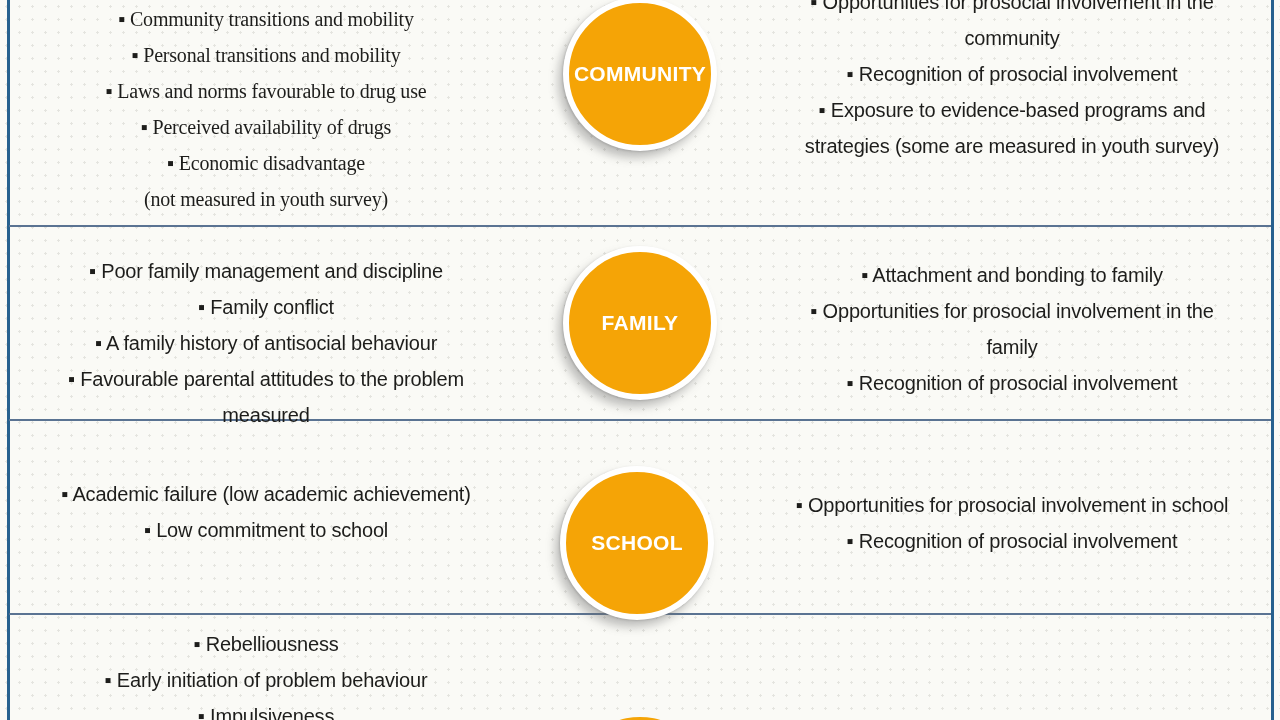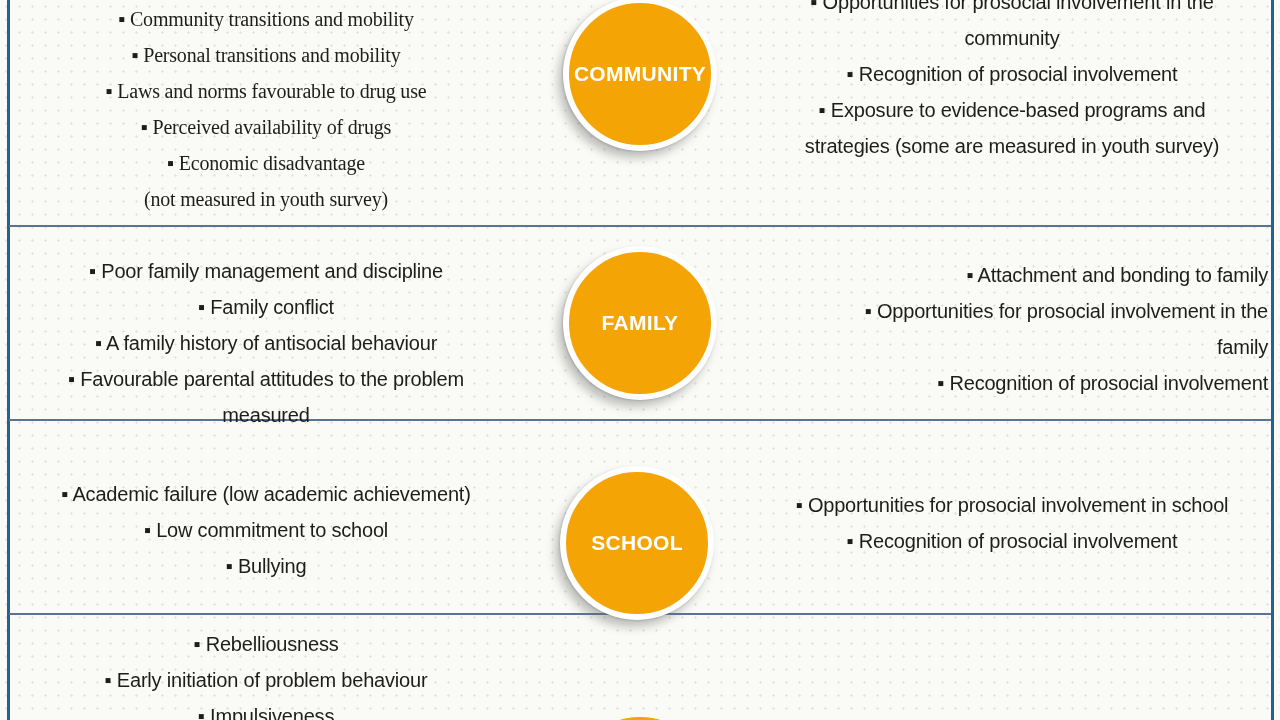--- a/index.html
+++ b/index.html
@@ -73,7 +73,7 @@
   .r1-left  { top: 1px; font-family: Liberation Serif, serif; }
   .r1-right { top: -16px; }
   .r2-left  { top: 237px; margin-top: 16px; }
-  .r2-right { top: 257px; text-align: right; }
+  .r2-right { top: 257px; }
   .r3-left  { top: 476px; }
   .r3-right { top: 487px; }
   .r4-left  { top: 626px; }

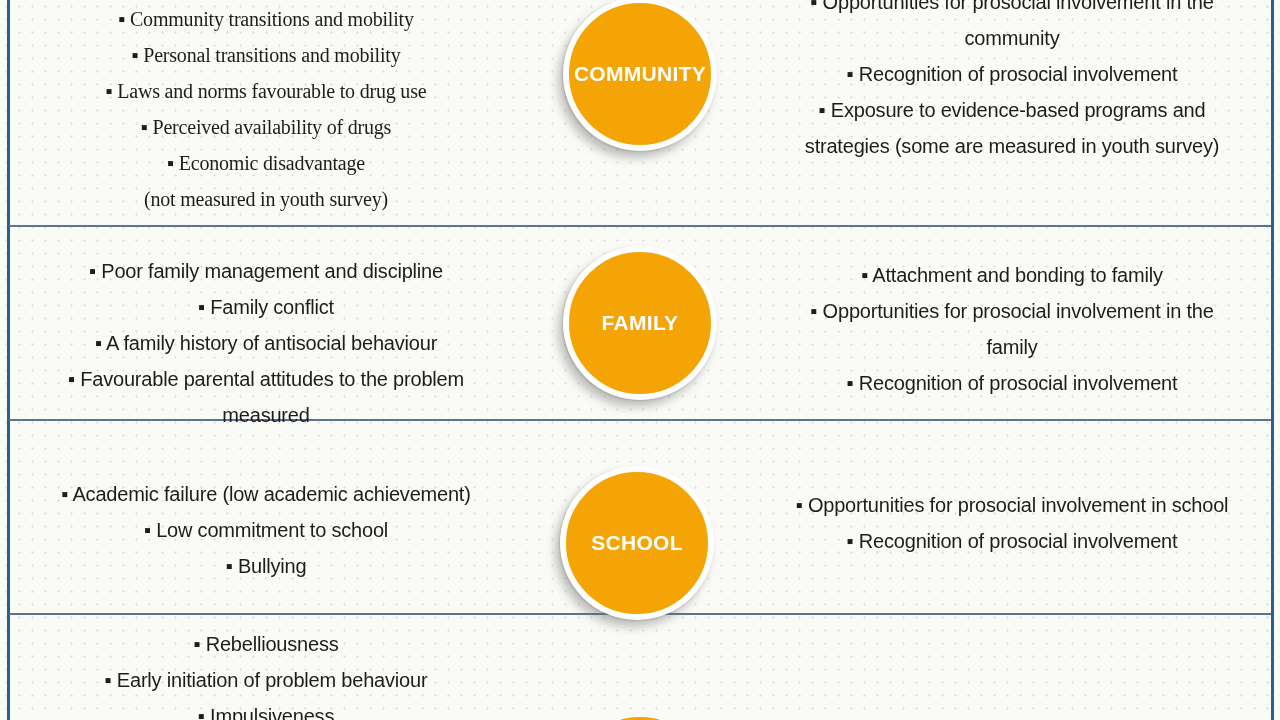--- a/index.html
+++ b/index.html
@@ -134,7 +134,6 @@
     <div class="col left-col r3-left">
         <div class="line">▪ Academic failure (low academic achievement)</div>
         <div class="line">▪ Low commitment to school</div>
-        <div class="line">▪ Bullying</div>
       </div>
     <div class="circle school">
       <span class="label">SCHOOL</span>

